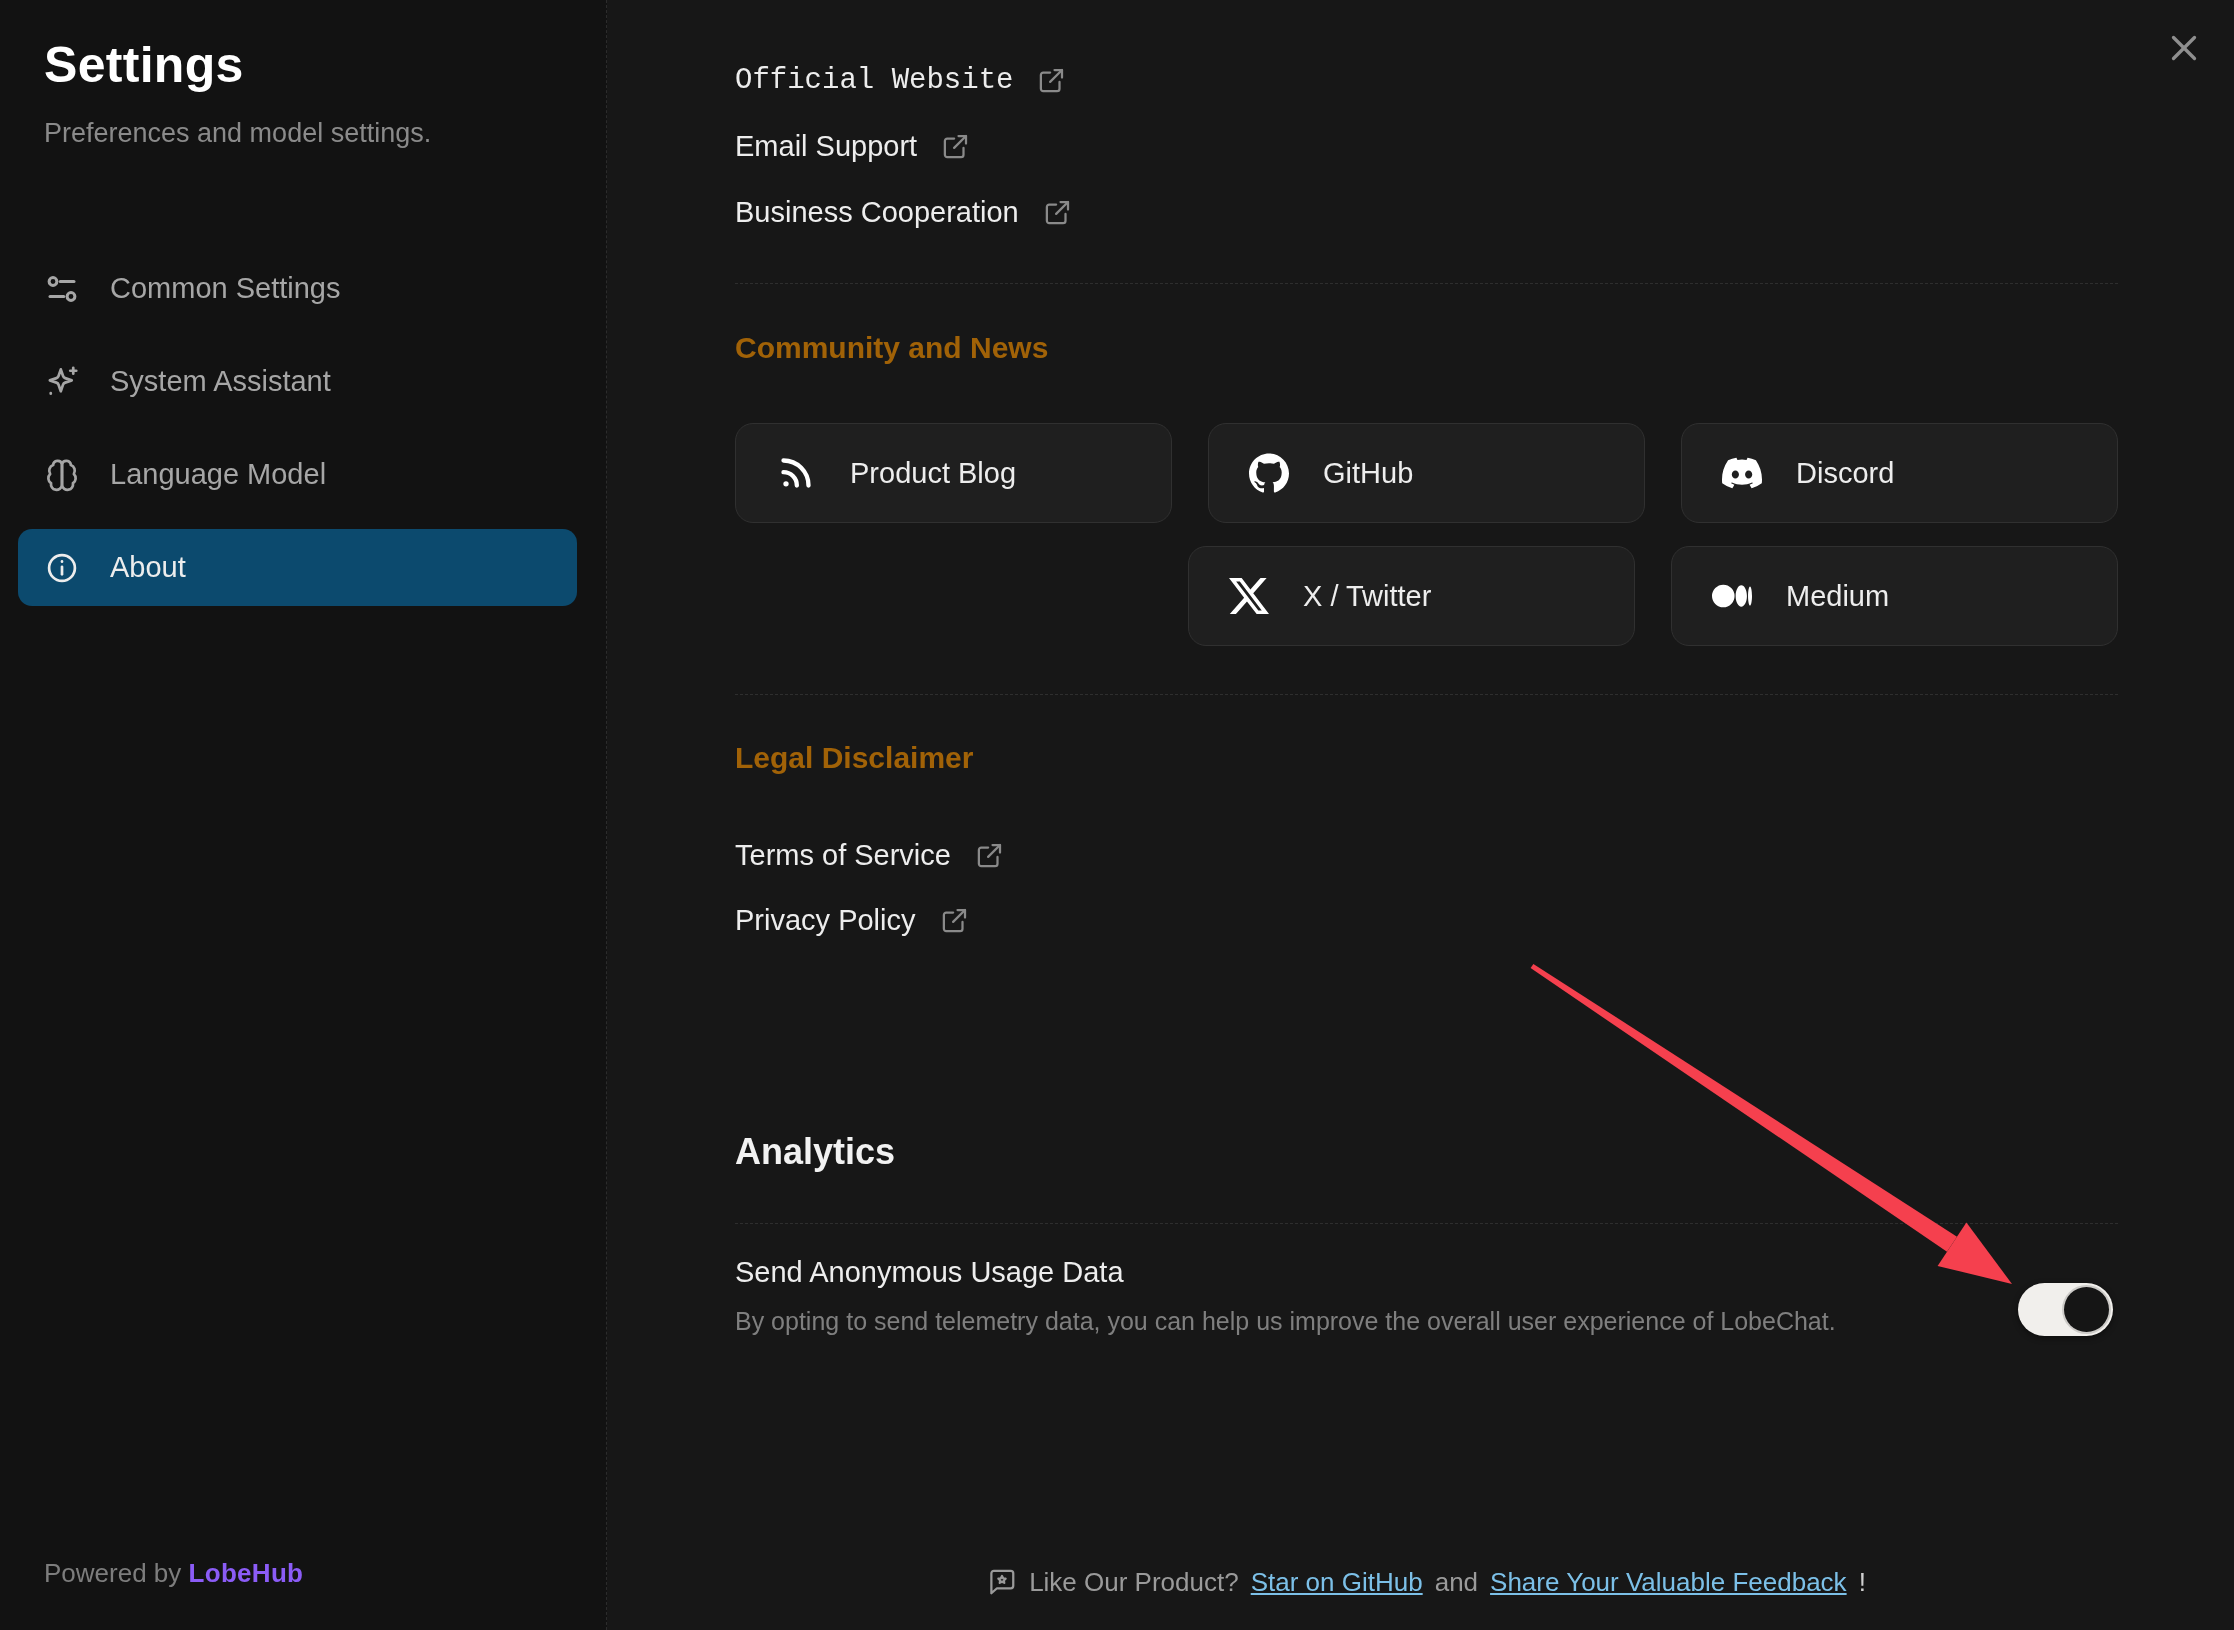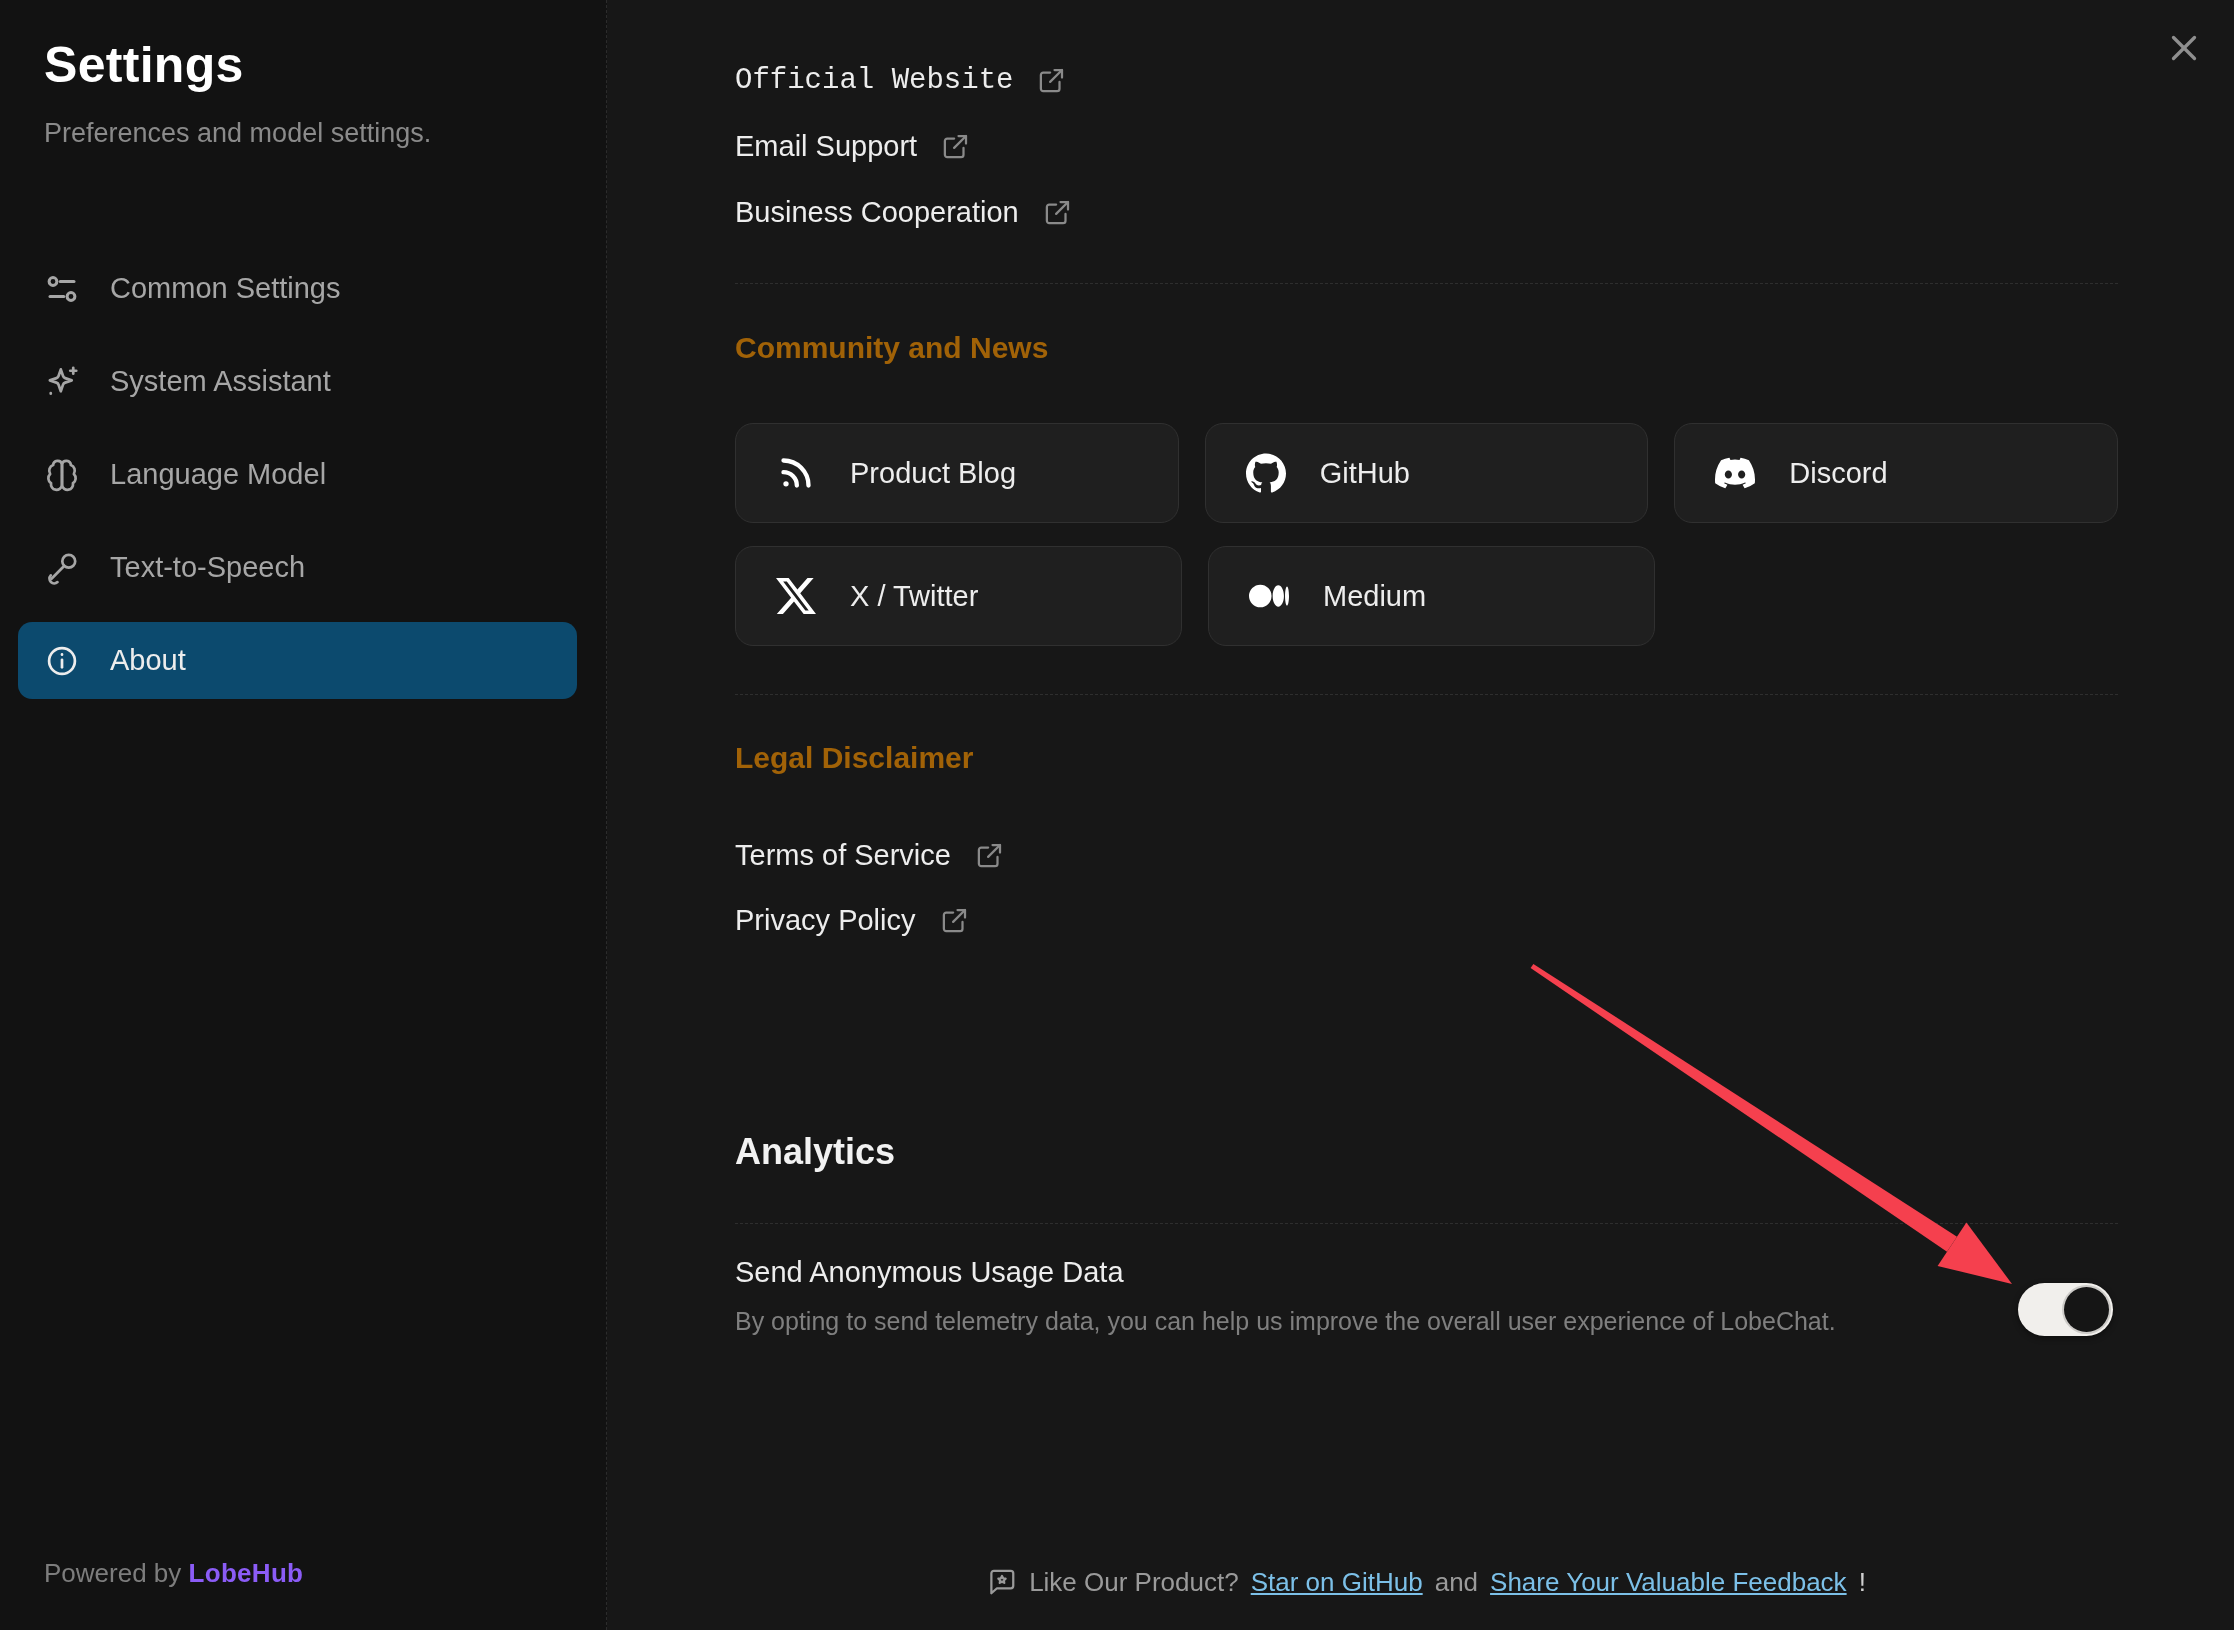--- a/index.html
+++ b/index.html
@@ -36,7 +36,7 @@
   .divider { border-top:1px dashed #2e2e2e; height:0; }
   .sec-heading { font-size:30px; font-weight:800; color:#a16207; }
   .sec-heading.bright { font-size:36px; color:#f2f2f2; }
-  .btn-row { display:flex; gap:26px; }
+  .btn-row { display:flex; gap:36px;justify-content:flex-end; }
   .soc-btn {
     width:447px; height:100px; border-radius:18px; background:#1f1f1f;
     border:1px solid #303030; display:flex; align-items:center; gap:34px;

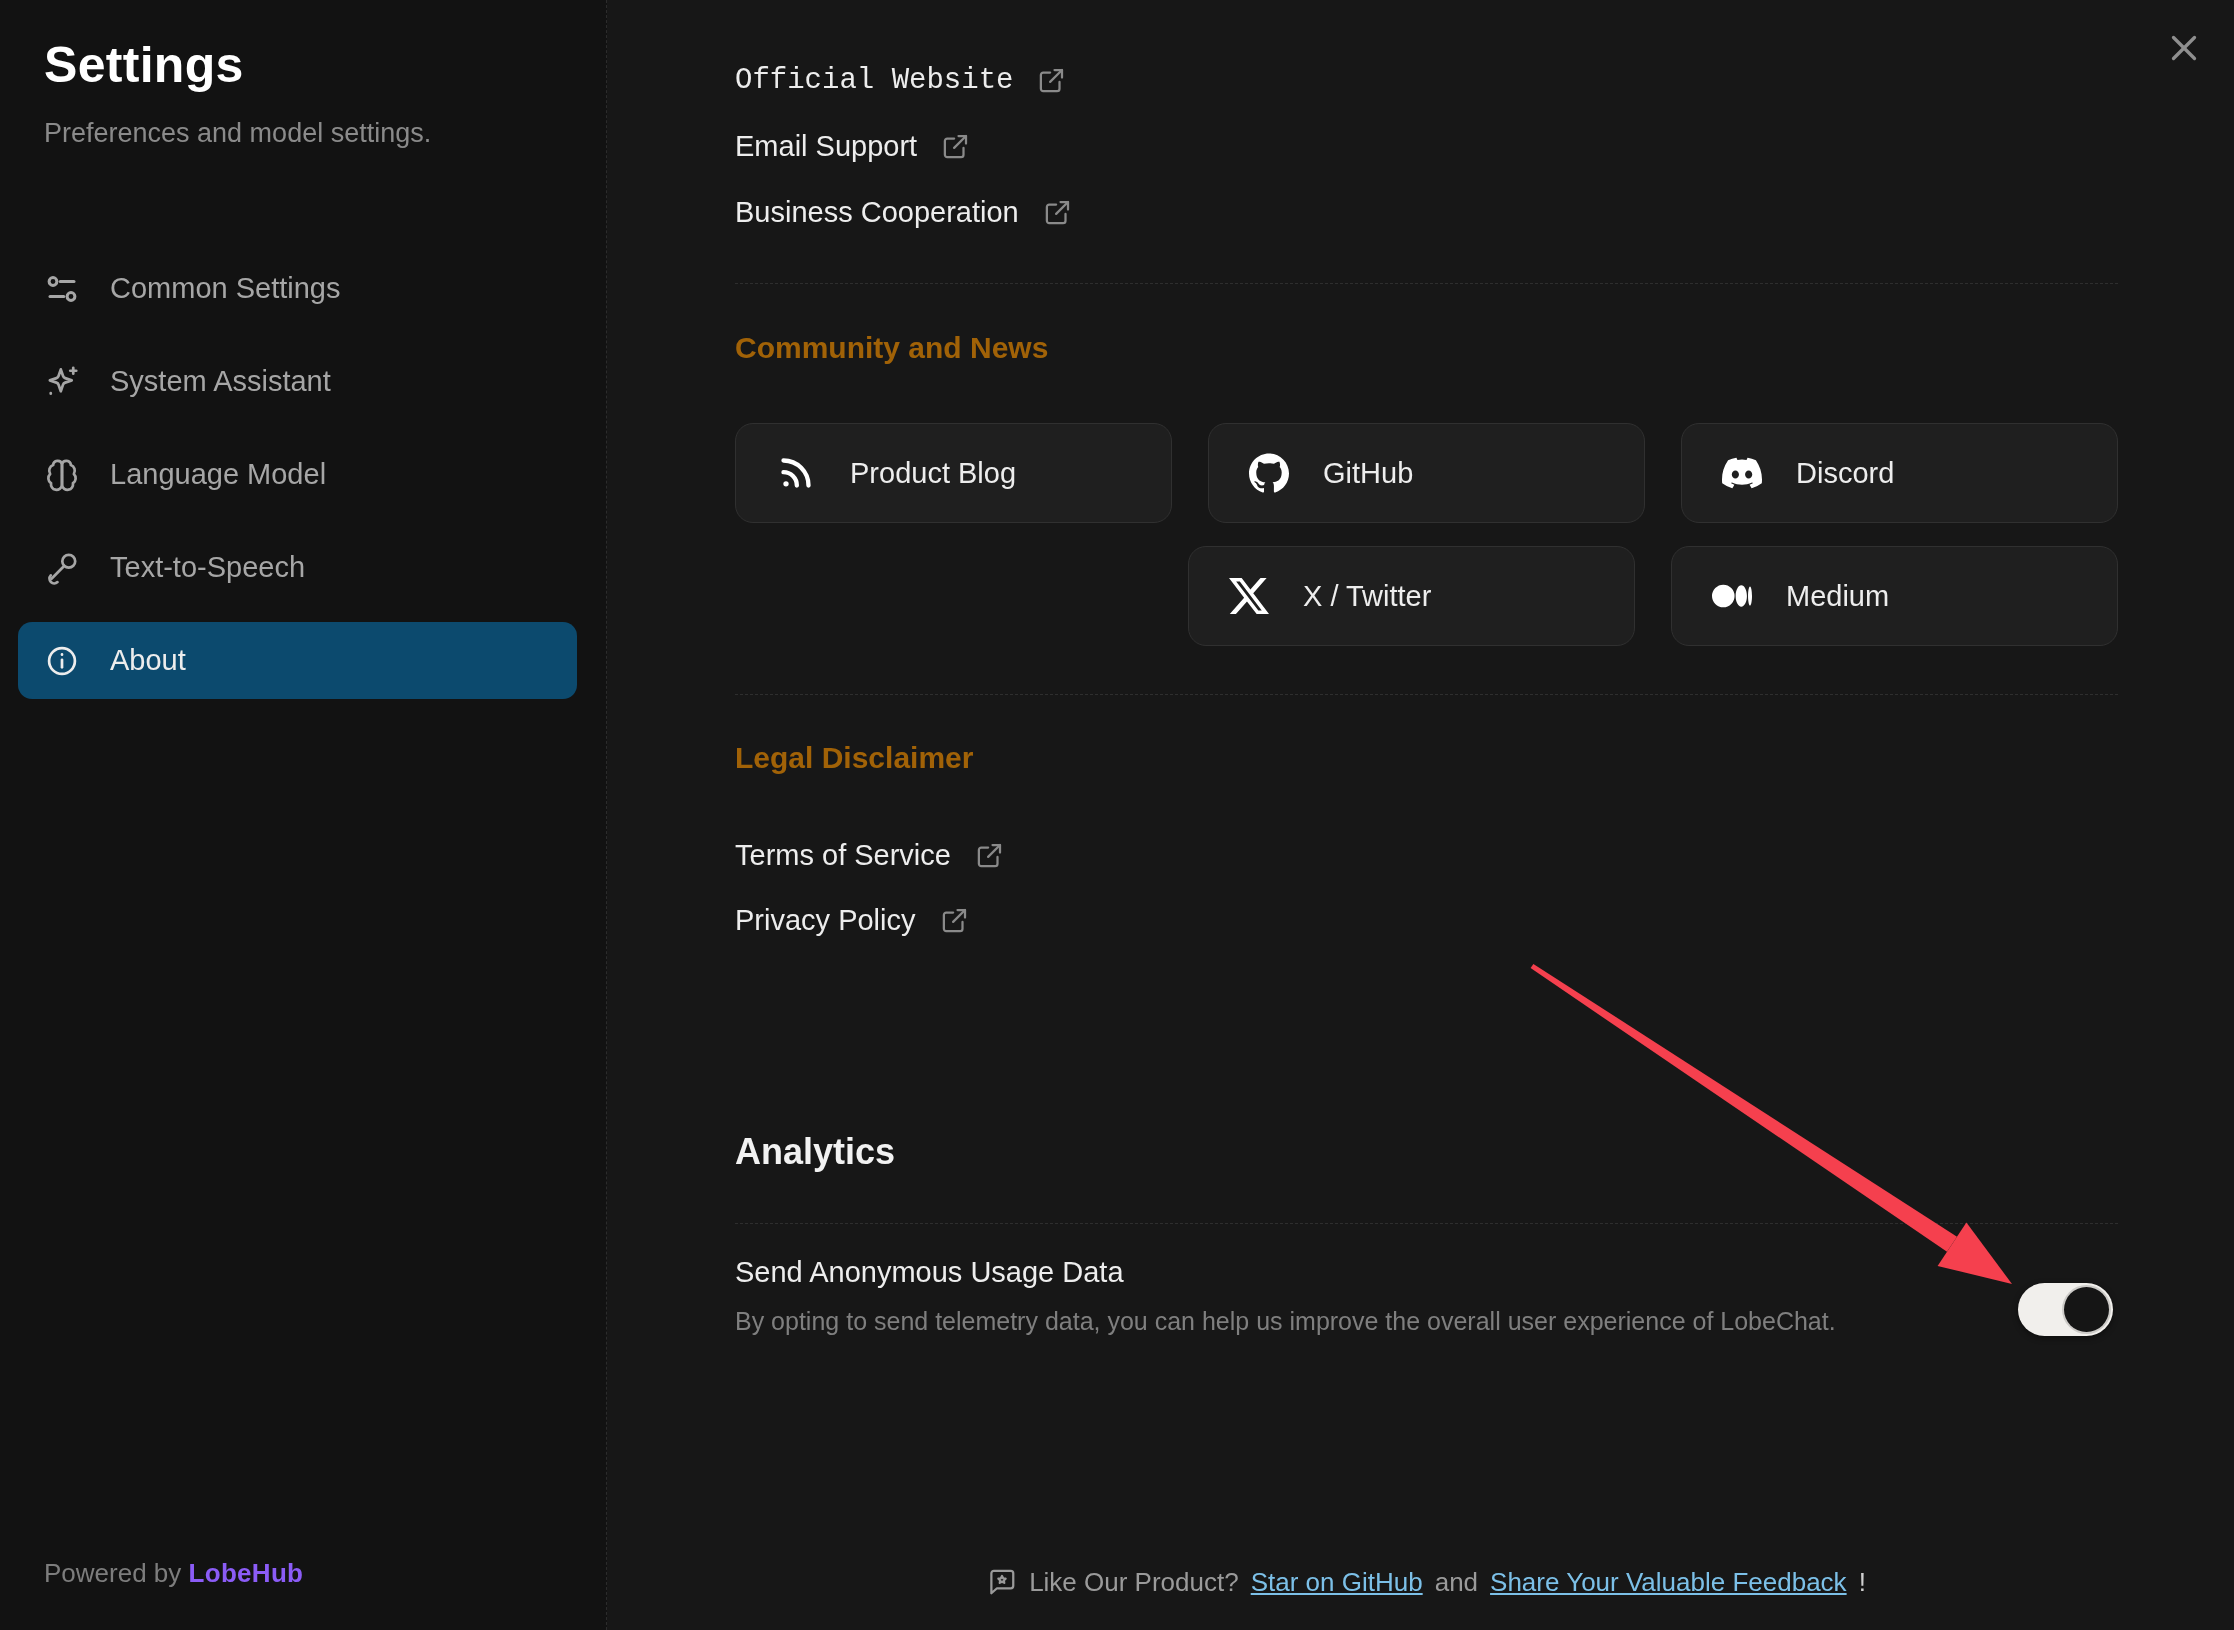--- a/index.html
+++ b/index.html
@@ -110,16 +110,6 @@
       </span>
       <span>Language Model</span>
     </div>
-    <div class="menu-item">
-      <span class="icon">
-        <svg viewBox="0 0 24 24" fill="none" stroke="currentColor" stroke-width="1.8" stroke-linecap="round">
-            <circle cx="16.5" cy="7.5" r="4.3"></circle>
-            <path d="M13.4 10.7 5 19.2"></path>
-            <path d="M4.5 16.9c-1.2 1.3-1.1 3.2.1 4.4 1.2 1.2 3.1 1.3 4.4.1"></path>
-          </svg>
-      </span>
-      <span>Text-to-Speech</span>
-    </div>
     <div class="menu-item active">
       <span class="icon">
         <svg viewBox="0 0 24 24" fill="none" stroke="currentColor" stroke-width="1.8" stroke-linecap="round">

